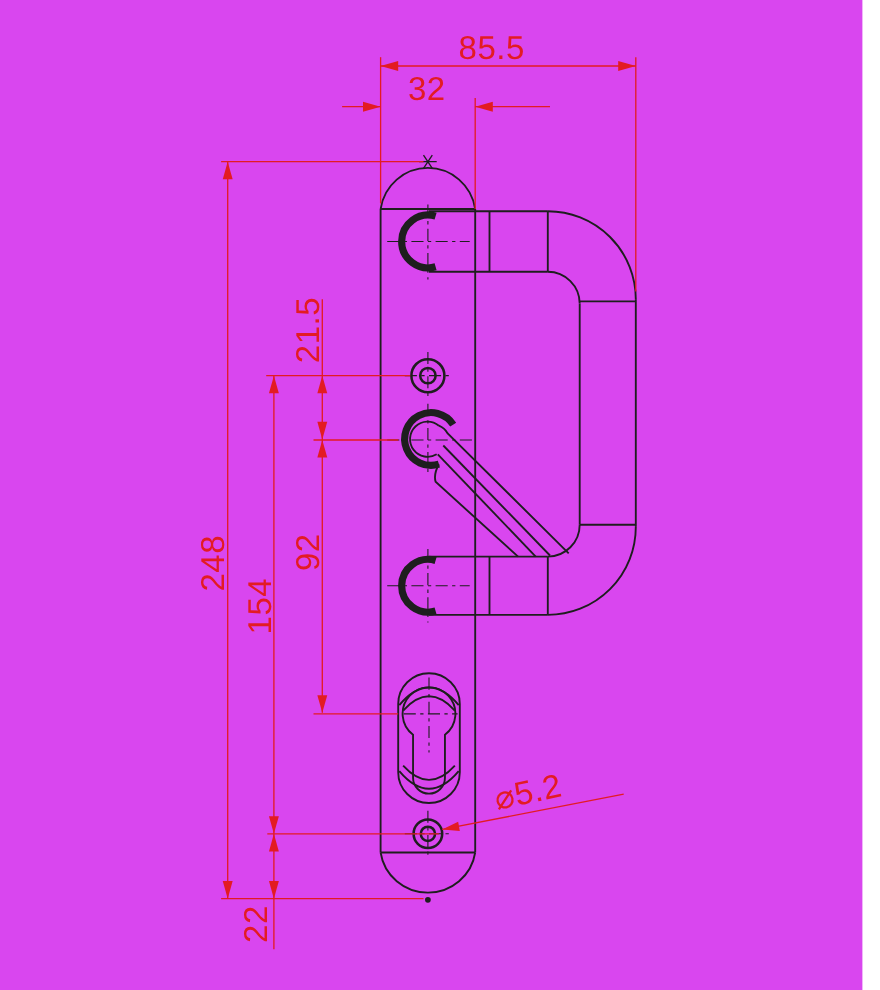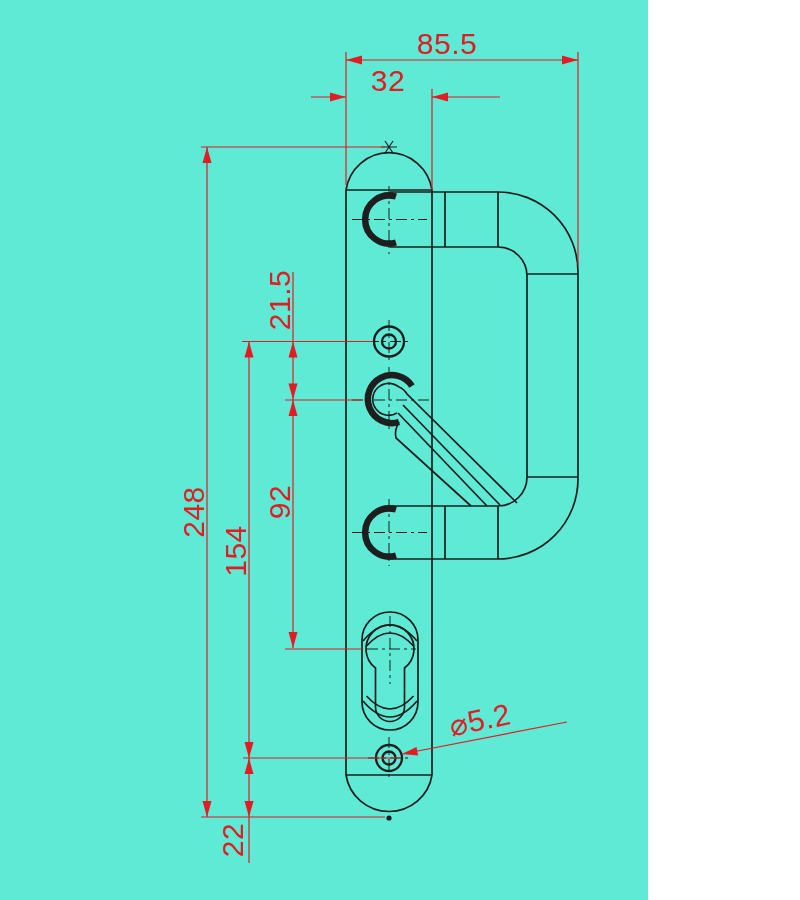--- a/index.html
+++ b/index.html
@@ -3,7 +3,7 @@
 <meta charset="utf-8">
 <style>
   html,body{margin:0;padding:0;background:#ffffff;}
-  .stage{position:relative;width:648px;height:900px;background:#5eead4;overflow:hidden;}
+  .stage{position:relative;width:784px;height:900px;background:#d946ef;overflow:hidden;}
   svg{position:absolute;left:0;top:0;}
   .dim-text{font-family:"Liberation Sans","DejaVu Sans",sans-serif;font-size:30px;fill:#e31b23;letter-spacing:0.5px;}
   .outline{stroke:#1e1e1e;stroke-width:1.7;fill:none;stroke-linecap:butt;}

